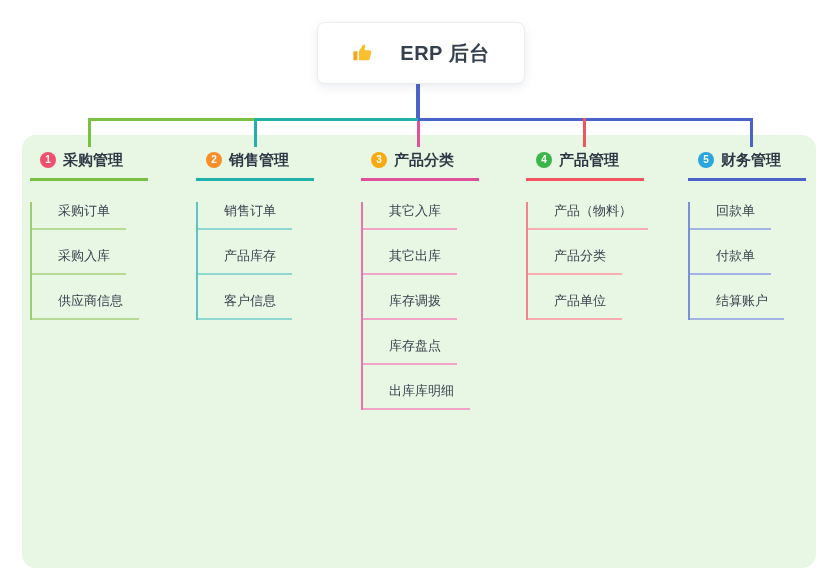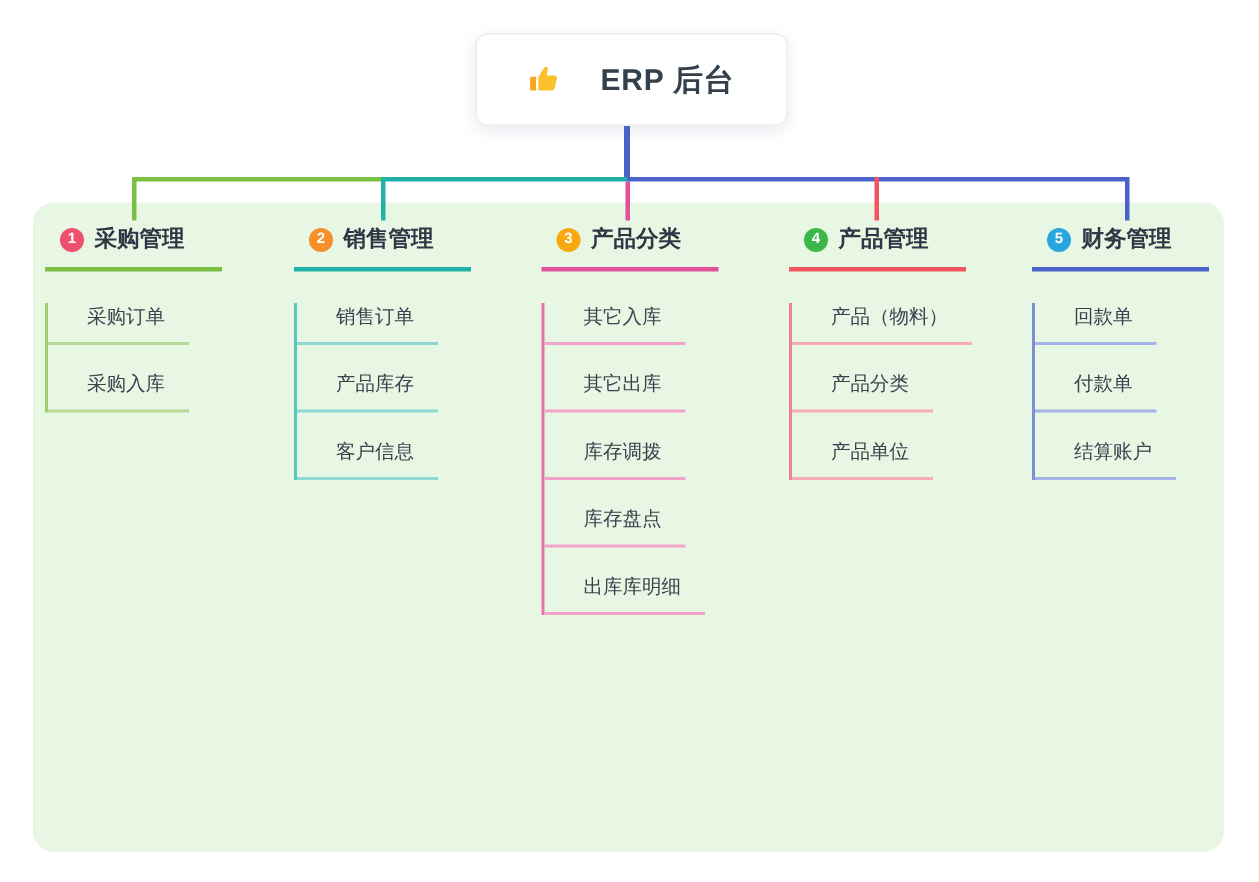--- a/index.html
+++ b/index.html
@@ -94,6 +94,7 @@
   <li class="child">采购入库</li>
 
 
+  <li class="child">供应商信息</li>
 </ul>
   </div>
 

